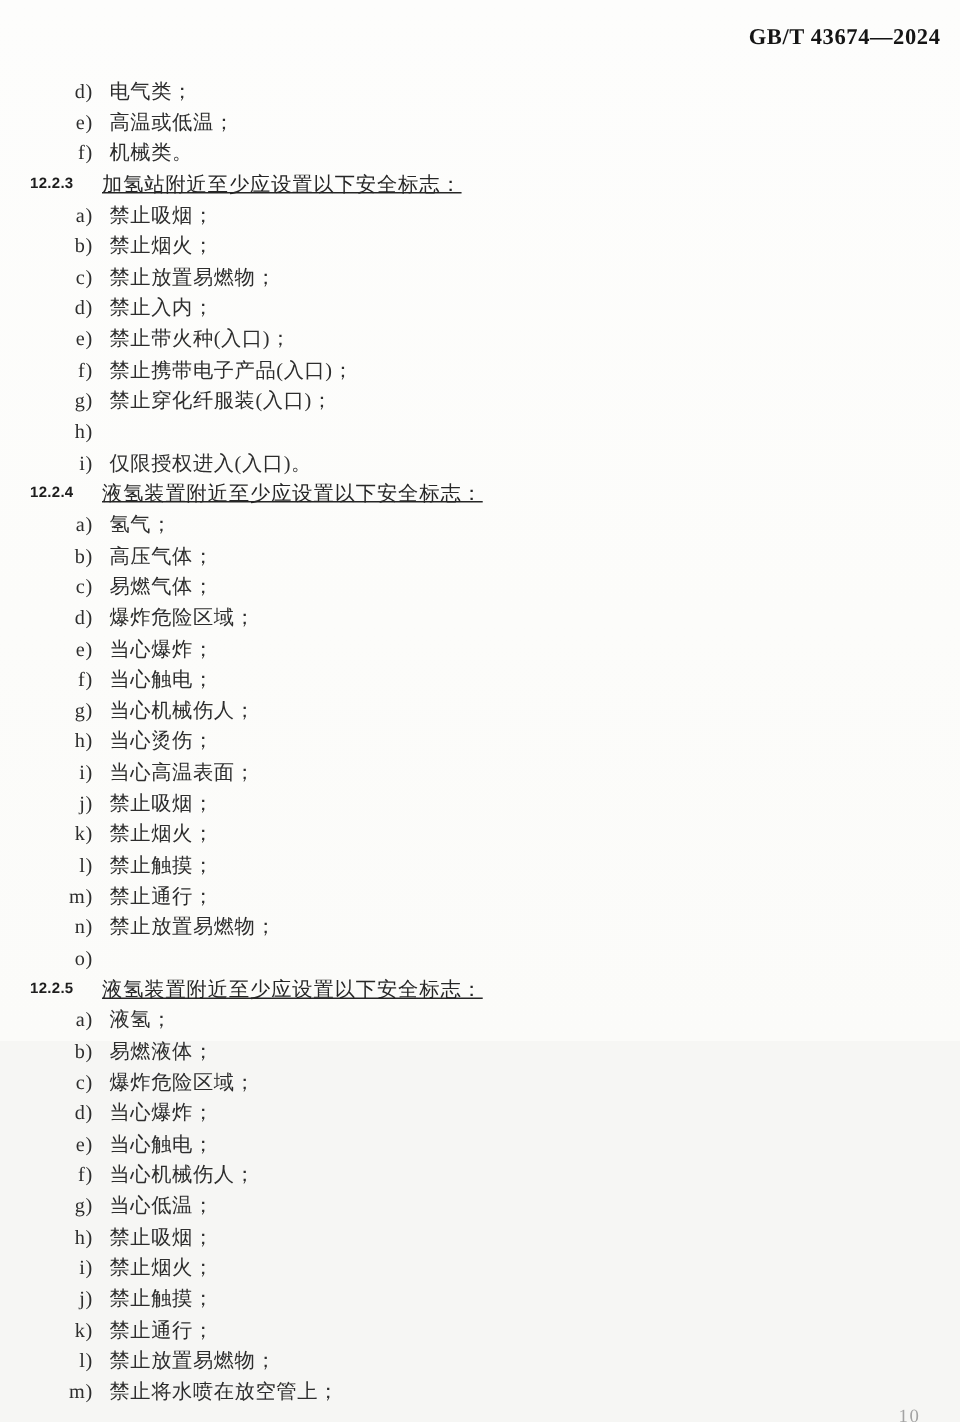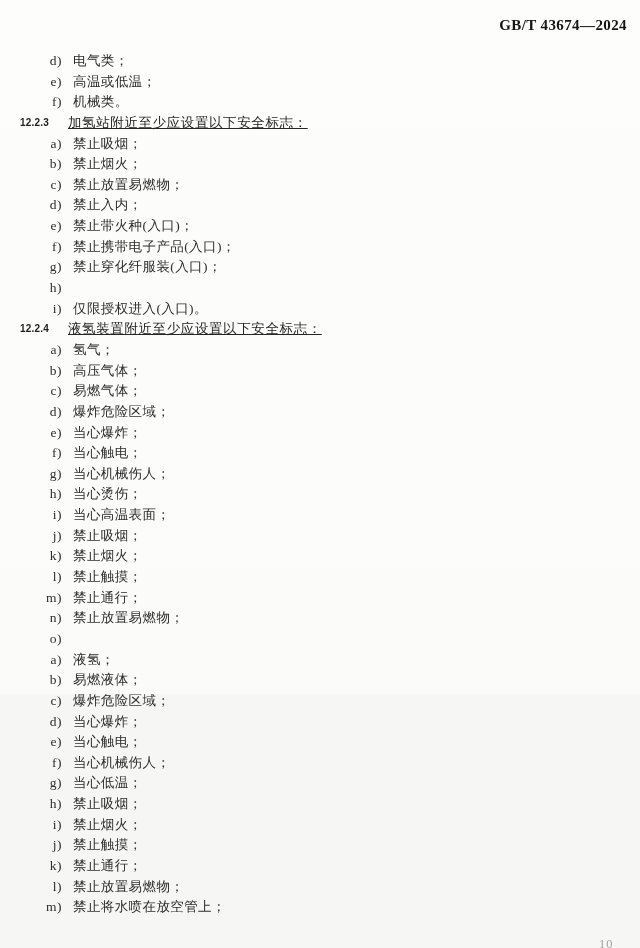--- a/index.html
+++ b/index.html
@@ -205,6 +205,10 @@
       <div class="line item">
         <span class="label">o)</span>
       </div>
+      <div class="line section">
+        <span class="label">12.2.5</span>
+        <span class="text">液氢装置附近至少应设置以下安全标志：</span>
+      </div>
       <div class="line item">
         <span class="label">a)</span>
         <span class="text">液氢；</span>

